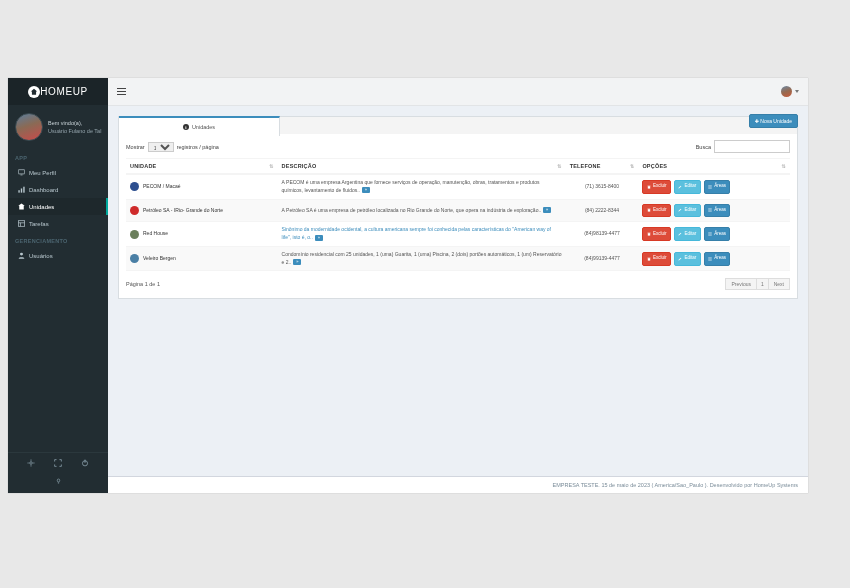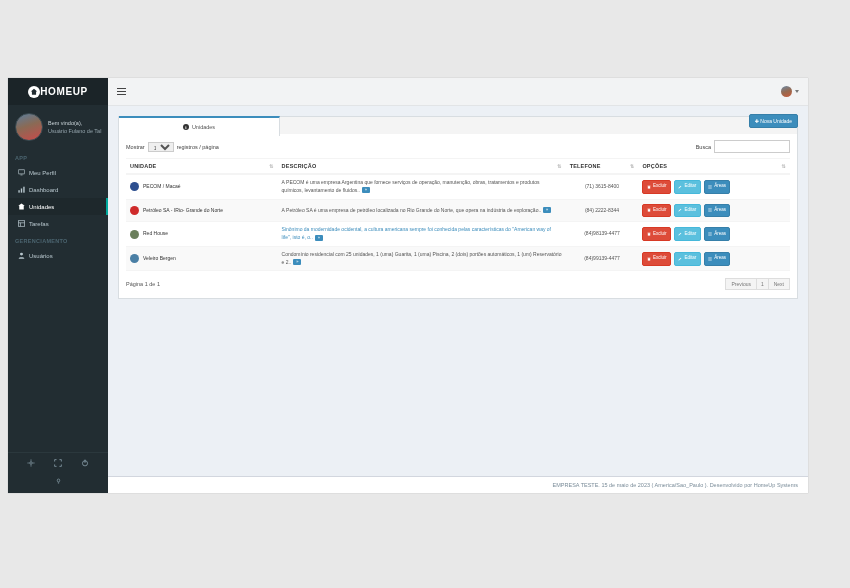--- a/index.html
+++ b/index.html
@@ -25,7 +25,7 @@
   .brand{
     height:27px;background:#1b2428;color:#fff;
     display:flex;align-items:center;justify-content:center;
-    gap:0;font-size:10px;font-weight:bold;letter-spacing:.6px;
+    gap:0;font-size:10px;font-weight:normal;letter-spacing:.6px;
   }
   .brand-logo{
     width:12px;height:12px;border-radius:50%;

